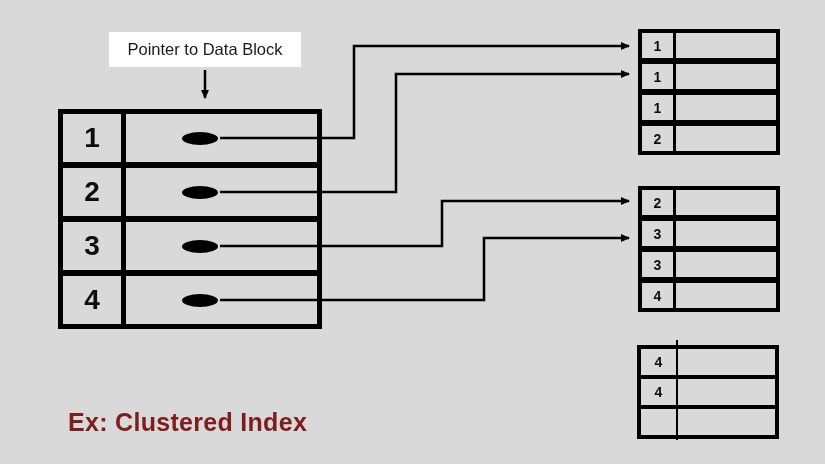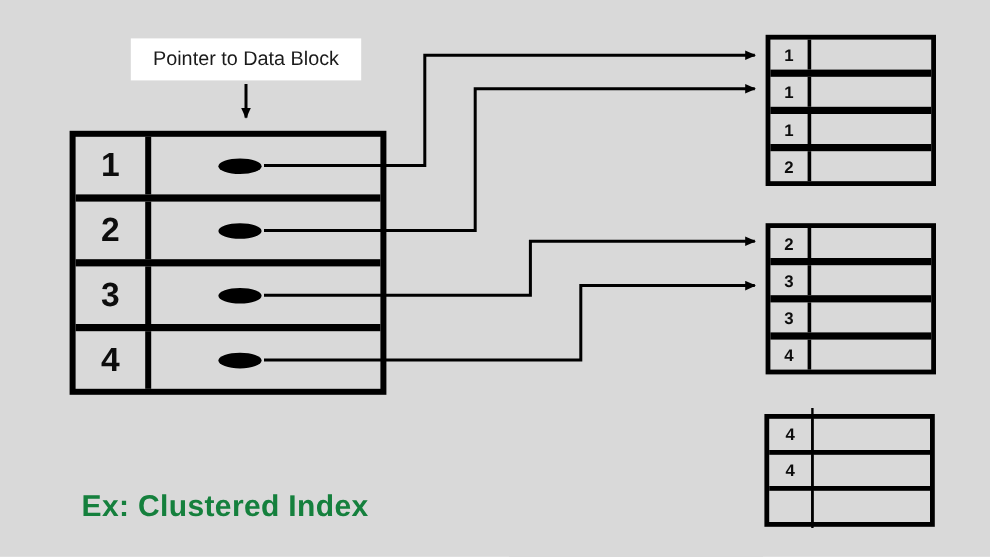--- a/index.html
+++ b/index.html
@@ -63,7 +63,7 @@
   
   .caption {
     position:absolute; left:68px; top:408px;
-    font-size:25px; font-weight:bold; color:#15803d;
+    font-size:25px; font-weight:bold; color:#7f1d1d;
     letter-spacing:0.3px; white-space:nowrap;
   }
 

